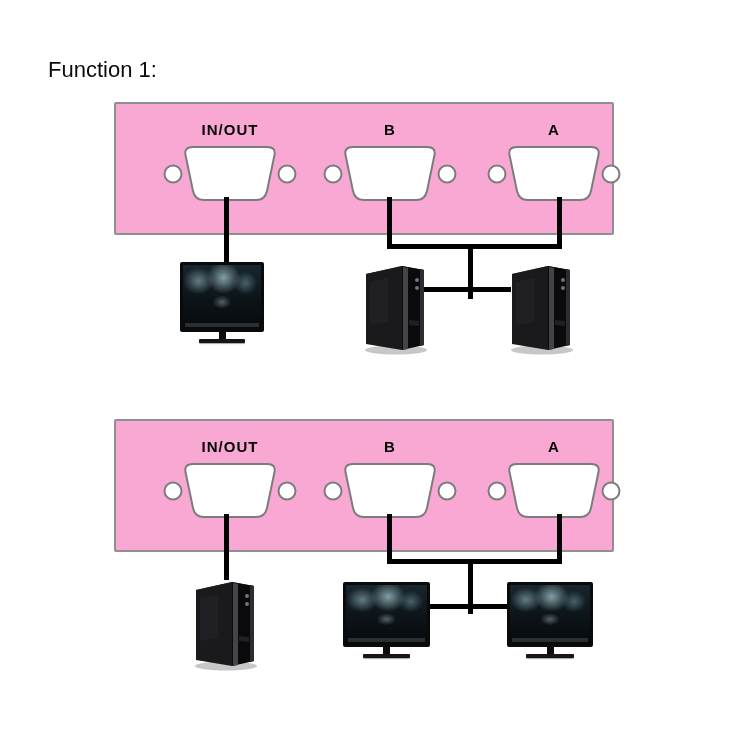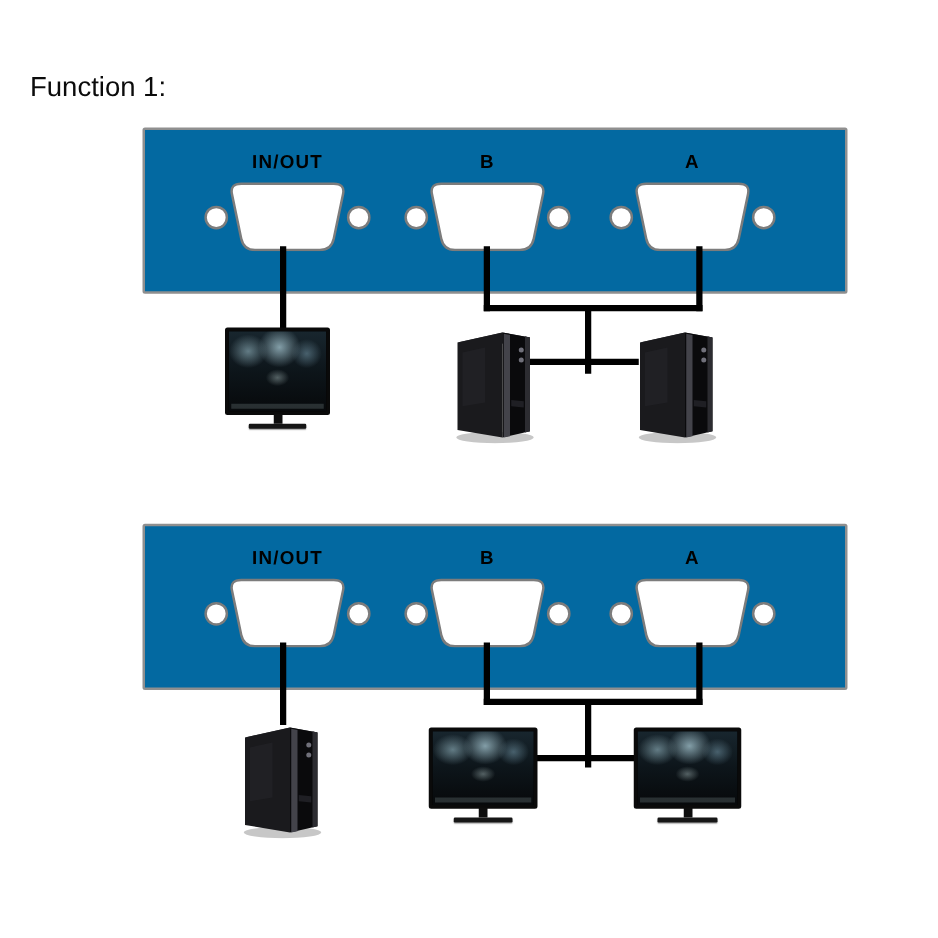--- a/index.html
+++ b/index.html
@@ -42,7 +42,7 @@
 
 <div id="canvas">
 
-  <div class="sec-title" style="left:24px; top:57px;">Function 1:</div>
+  <div class="sec-title" style="left:48px; top:57px;">Function 1:</div>
 
   <div class="panel" style="top:102px;">
 

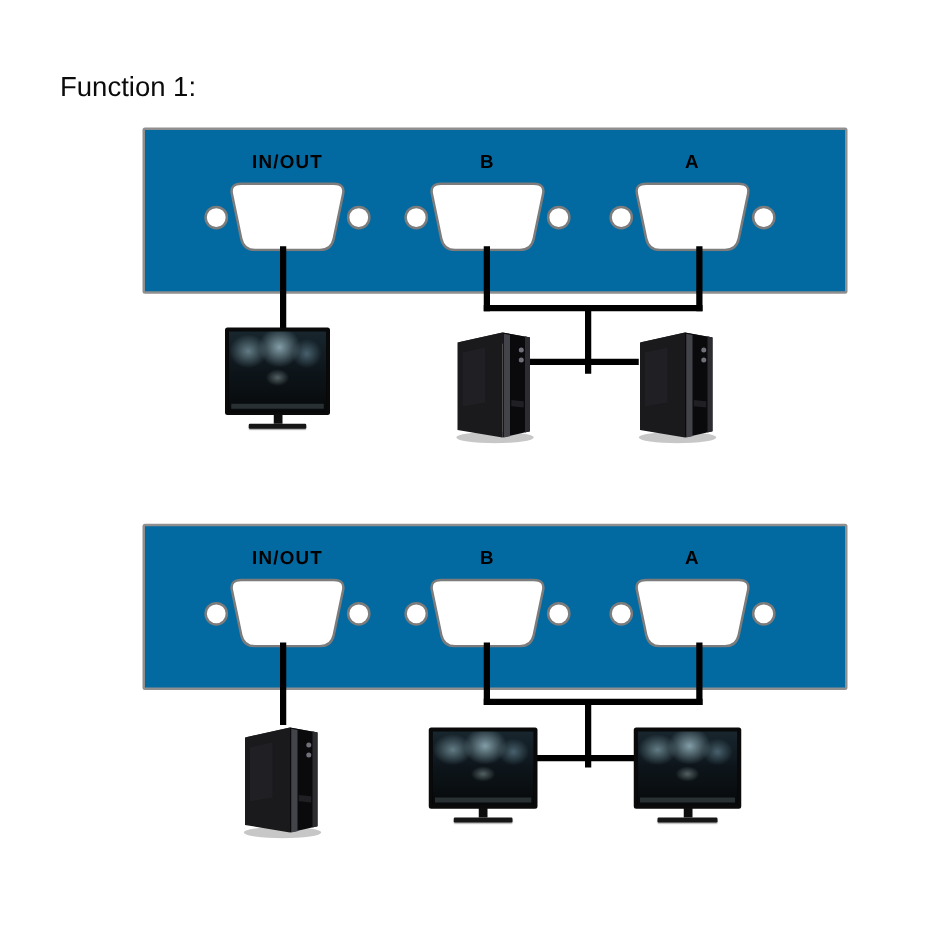--- a/index.html
+++ b/index.html
@@ -9,8 +9,8 @@
 
   .sec-title { position:absolute; font-size:22px; font-weight:400; color:#0b0b0b; }
 
-  .panel { position:absolute; left:114px; width:564px; height:133px;
-           border:2px solid #8f8f8f; border-radius:2px; background:#0369a1; }
+  .panel { position:absolute; left:114px; width:500px; height:133px;
+           border:2px solid #8f8f8f; border-radius:2px; background:#f9a8d4; }
 
   .port-label { position:absolute; width:140px; top:17px; text-align:center;
                 font-size:15px; font-weight:bold; letter-spacing:1px; color:#000; }

